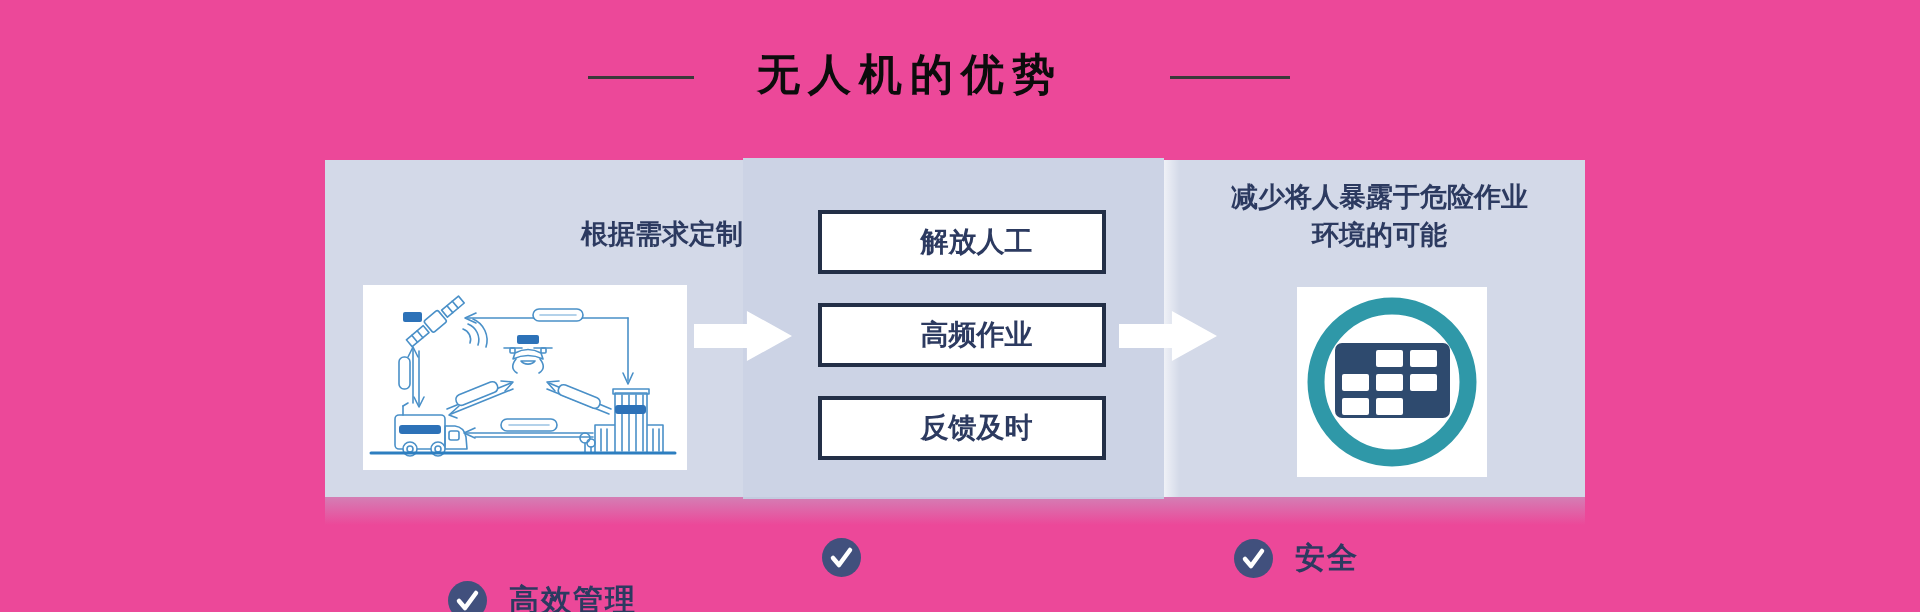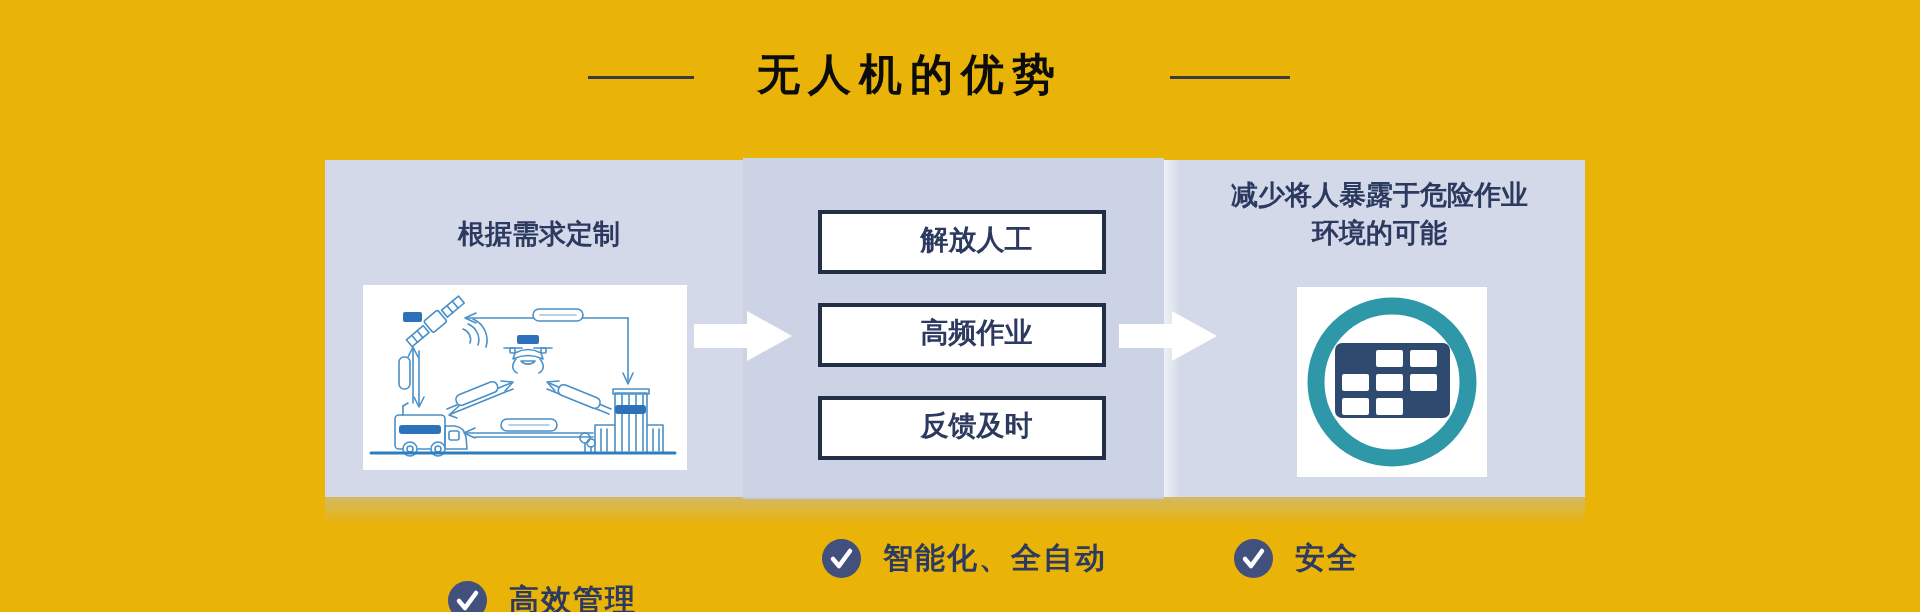--- a/index.html
+++ b/index.html
@@ -5,7 +5,7 @@
   * { margin:0; padding:0; box-sizing:border-box; }
   html,body { background:#ffffff; }
   body { font-family:"Liberation Serif","DejaVu Serif",serif; }
-  .canvas{ position:relative; width:1920px; height:612px; background:#eab308; overflow:hidden;font-family:Liberation Mono, monospace; }
+  .canvas{ position:relative; width:1920px; height:612px; background:#ec4899; overflow:hidden; }
 
   
   .page-title{

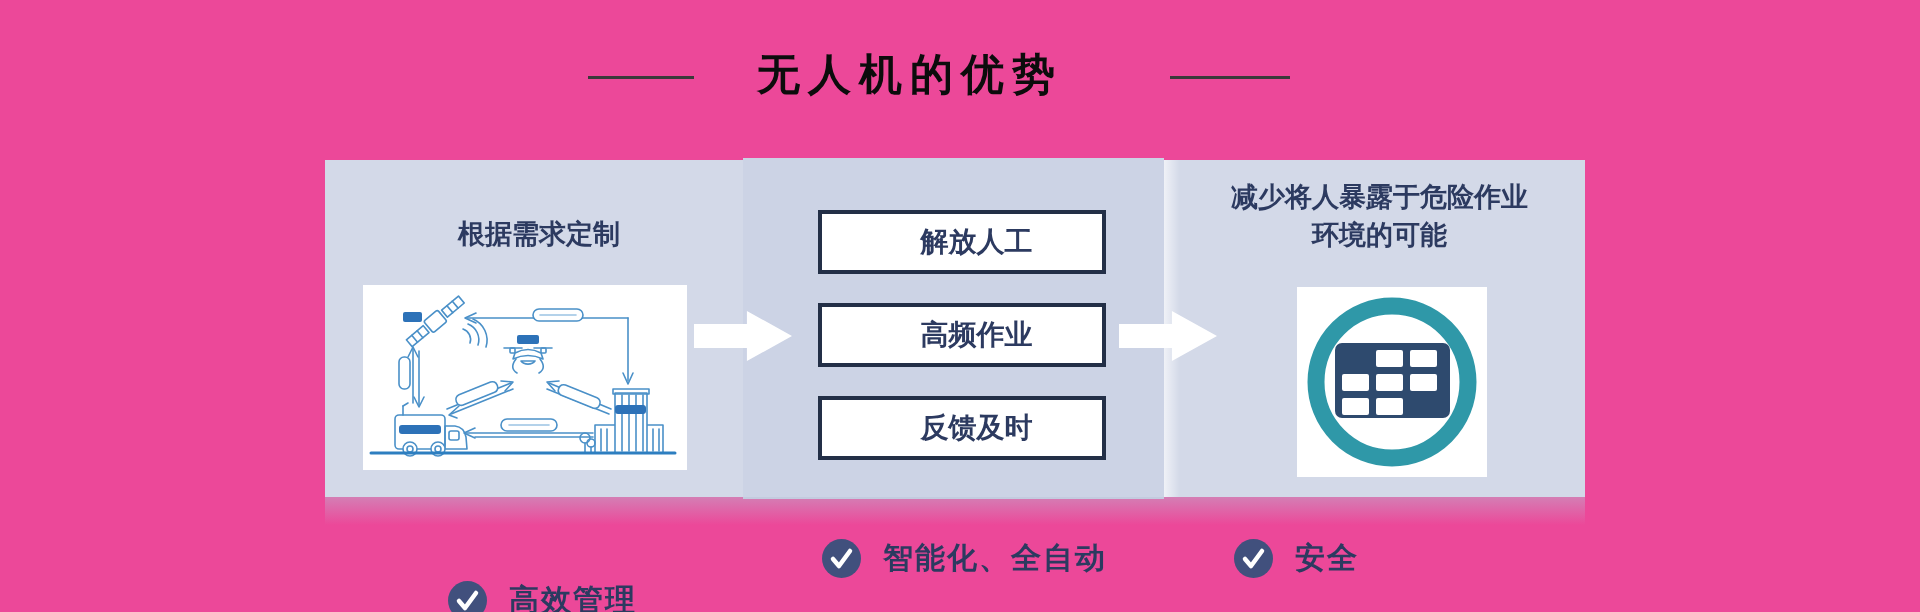--- a/index.html
+++ b/index.html
@@ -34,7 +34,7 @@
   .panel-title{
     position:absolute; text-align:center; font-weight:bold; color:#2c3a60;padding-left:10px;
   }
-  .panel-title-left{ left:325px; top:216px; width:418px; font-size:27px; }
+  .panel-title-left{ left:325px; top:216px; width:418px; font-size:27px;text-align:right; }
   .panel-title-right{ left:1164px; top:178px; width:421px; font-size:27px; line-height:38px; }
 
   

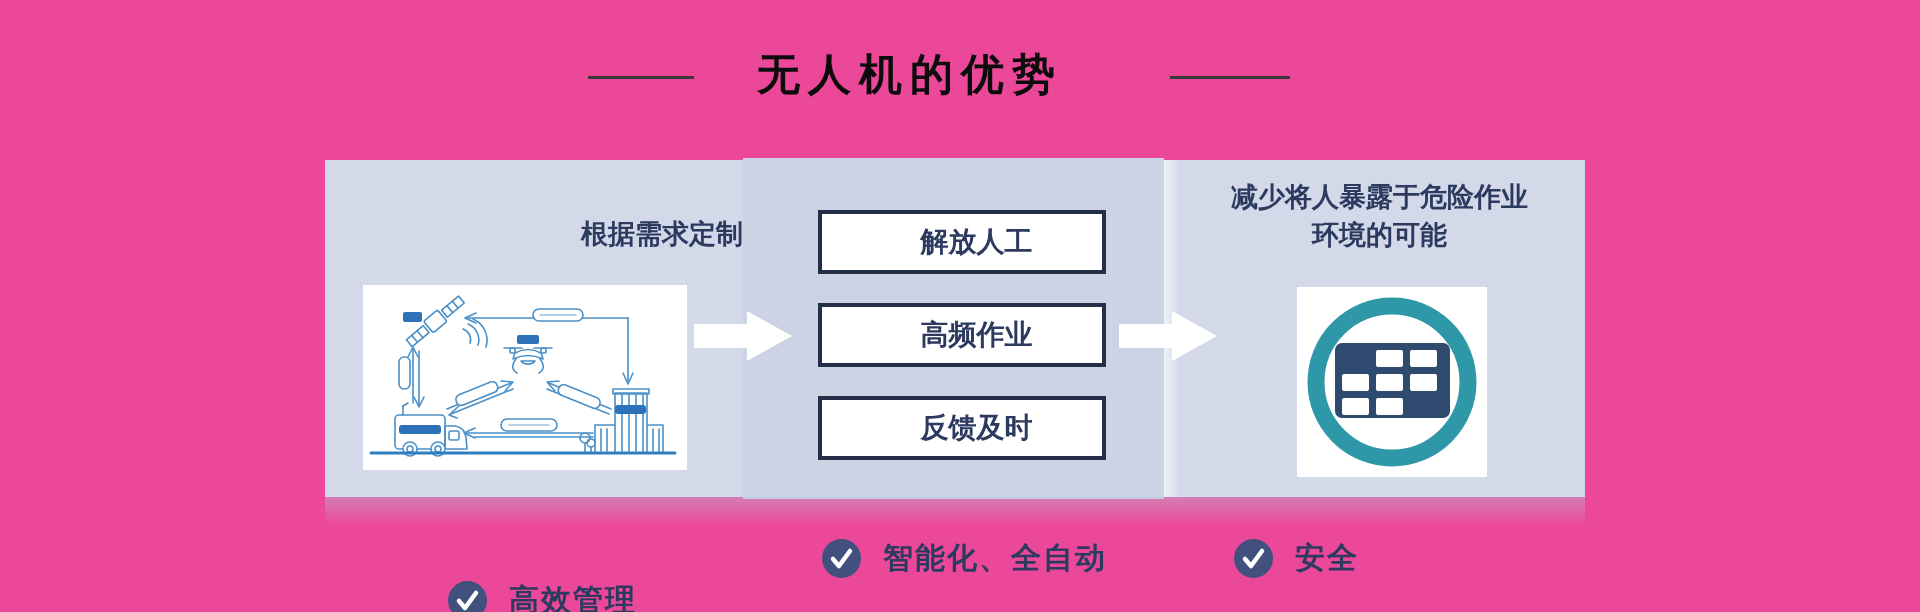--- a/index.html
+++ b/index.html
@@ -223,7 +223,6 @@
       <circle cx="19.5" cy="19.5" r="19.5" fill="#41507d"></circle>
       <polyline points="11,20 17,27 28,12" fill="none" stroke="#ffffff" stroke-width="4.5" stroke-linecap="round" stroke-linejoin="round"></polyline>
     </svg>
-    <span class="check-label">智能化、全自动</span>
   </div>
 
   <div class="check-item check-item-3">

